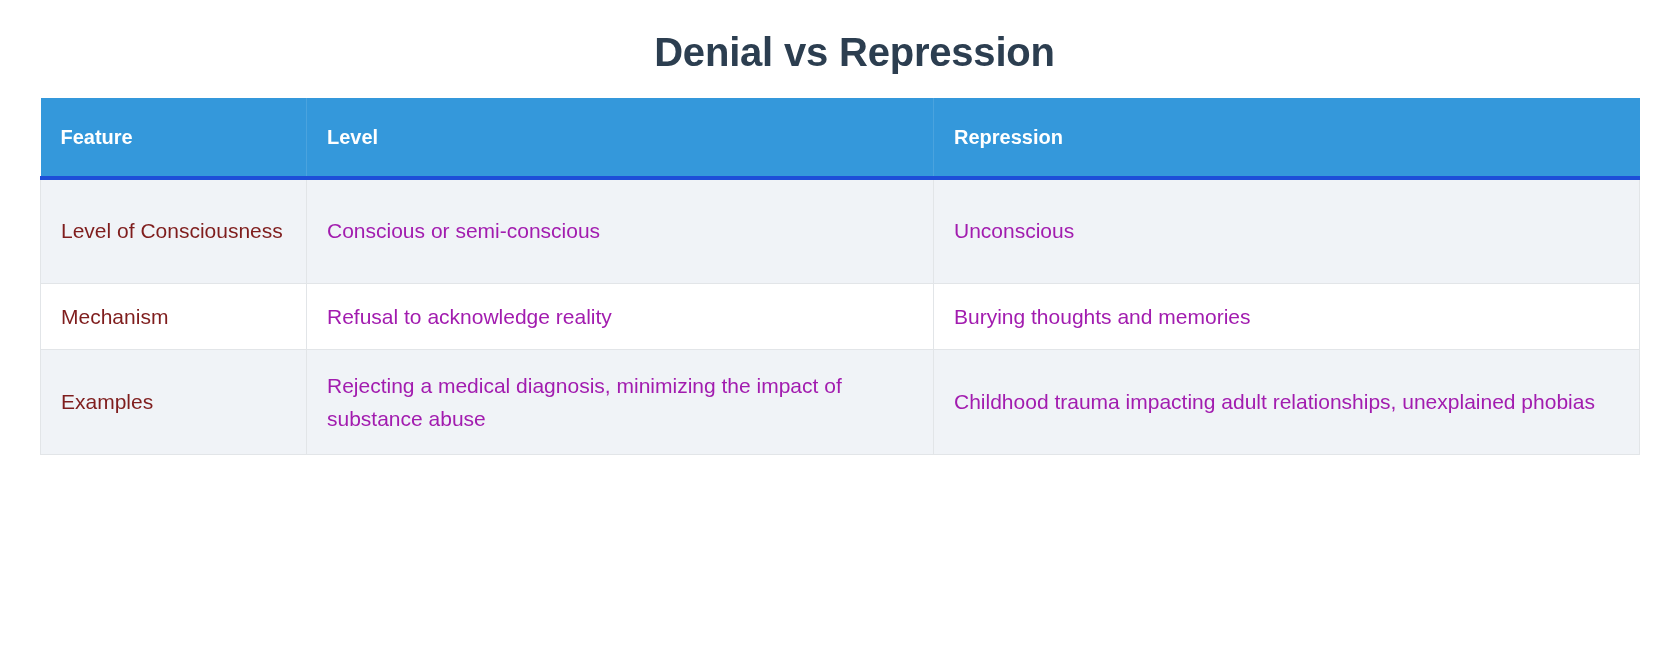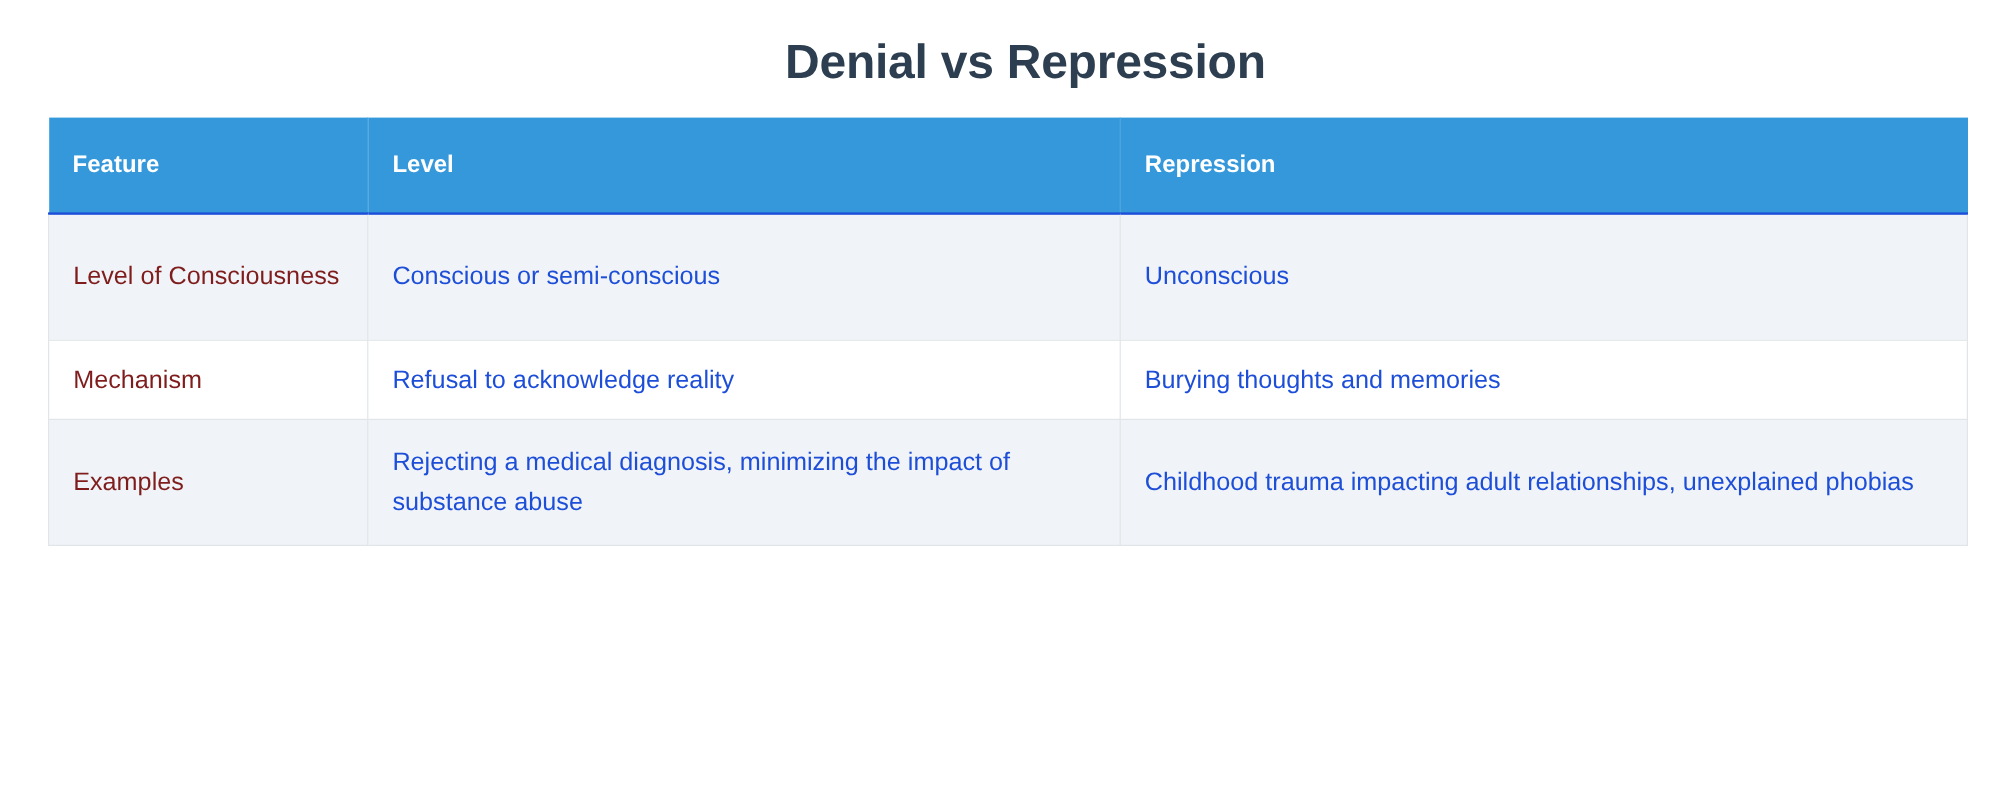--- a/index.html
+++ b/index.html
@@ -58,7 +58,7 @@
     box-sizing: border-box;
     vertical-align: middle;
     border-right: 1px solid #4aa3de;
-    border-bottom: 2px solid #1d4ed8;
+    border-bottom: 4px solid #1d4ed8;
   }
   thead th:last-child { border-right: none; }
 

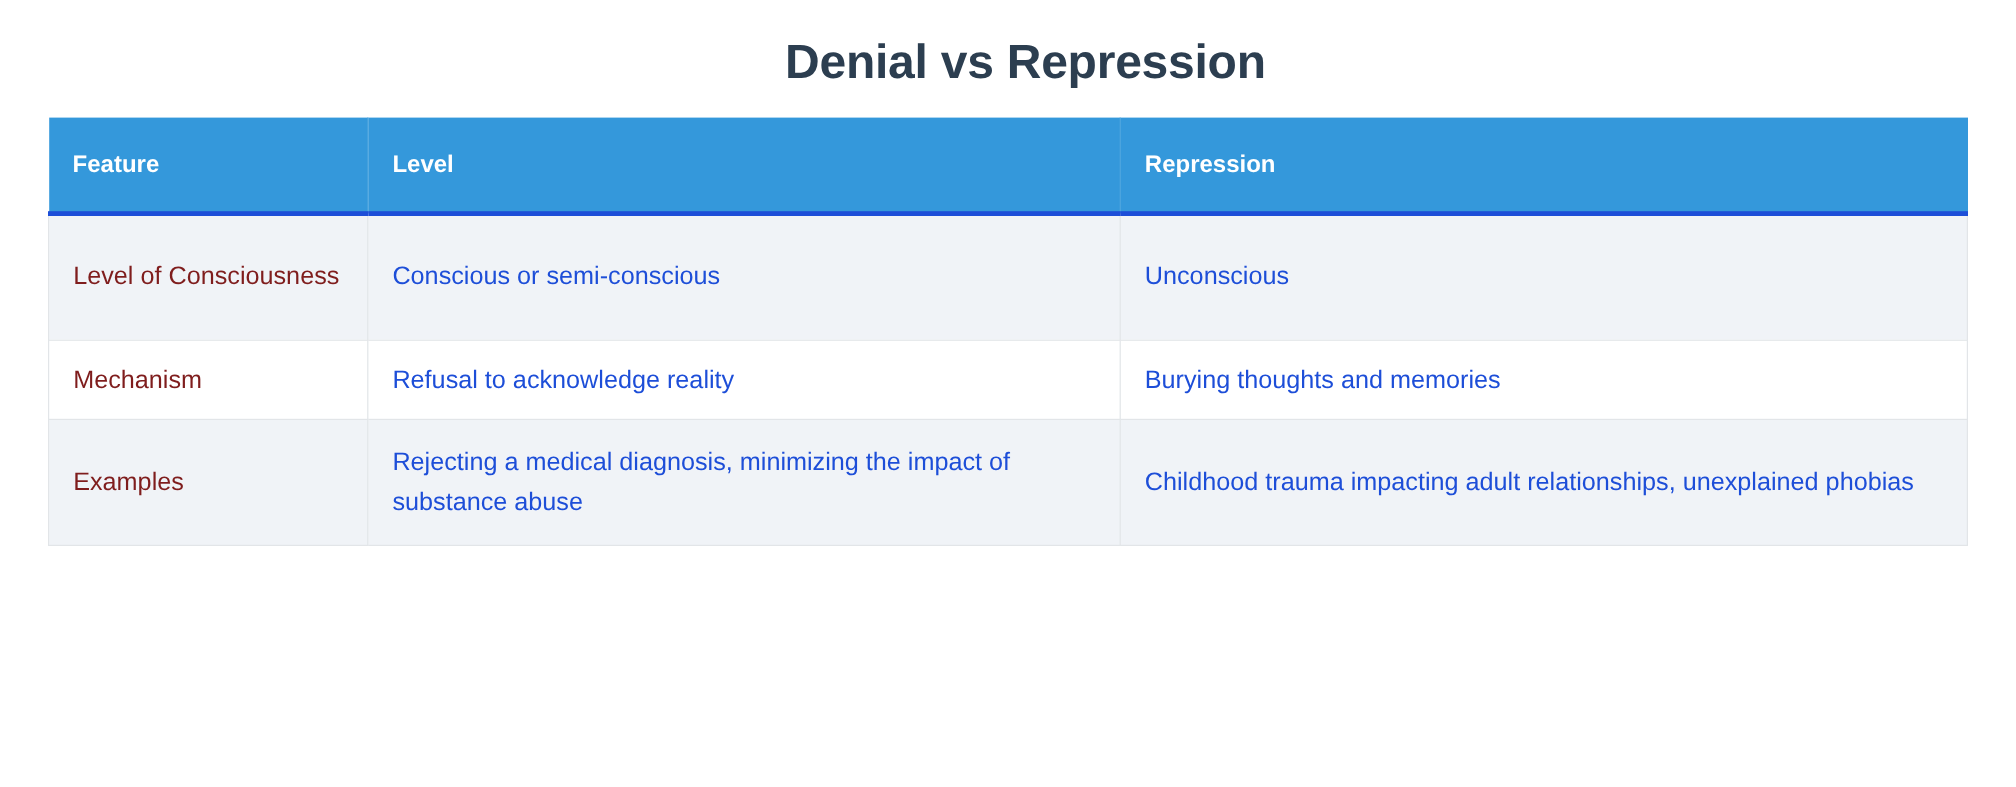--- a/index.html
+++ b/index.html
@@ -64,7 +64,7 @@
 
   tbody td {
     font-size: 21px;
-    color: #1d4ed8;
+    color: #a21caf;
     padding: 16px 20px;
     vertical-align: middle;
     line-height: 1.6;

